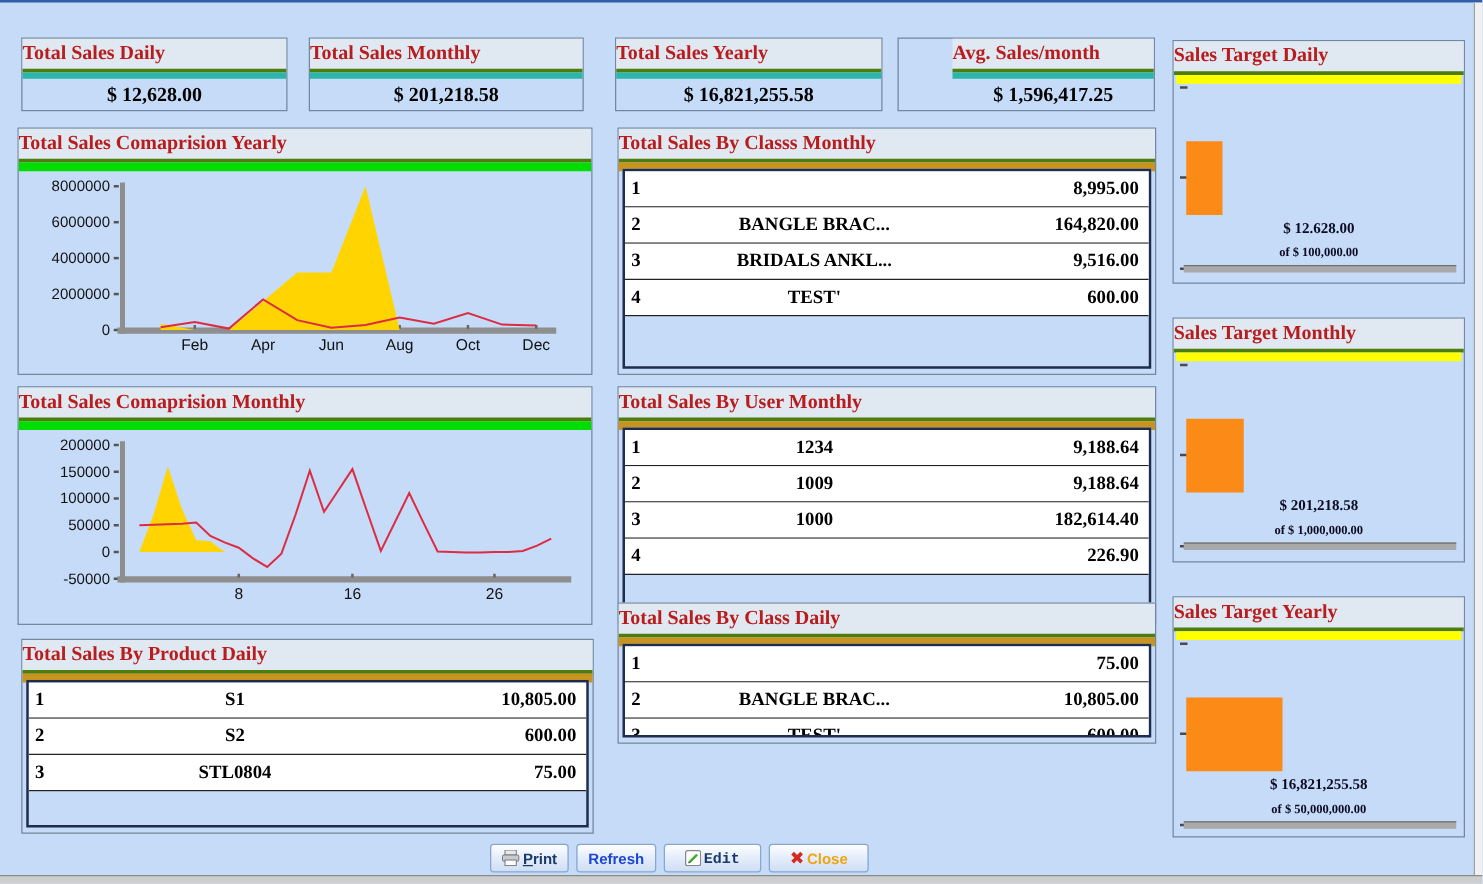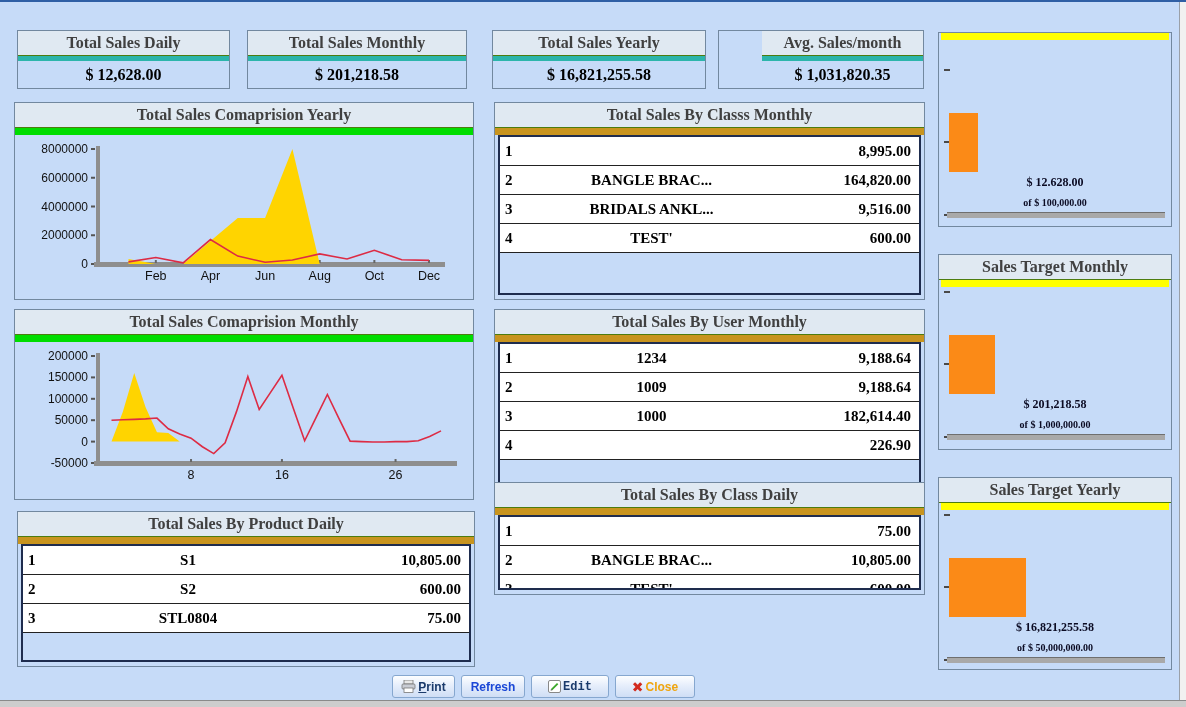--- a/index.html
+++ b/index.html
@@ -10,8 +10,8 @@
   .right-strip{position:absolute;right:0;top:0;width:7px;height:698px;background:#f1f1f1;border-left:1px solid #9aa0a8;box-sizing:border-box;}
 
   .panel{position:absolute;border:1px solid #72889f;background:#c6dbf8;box-sizing:border-box;}
-  .ptitle{height:24px;line-height:23px;text-align:center;background:#e0e9f2;font-weight:bold;font-size:16px;color:#404040;
-          border-bottom:1px solid #4d7c0f;}
+  .ptitle{height:24px;line-height:23px;text-align:left;background:#e0e9f2;font-weight:bold;font-size:16px;color:#b91c1c;
+          border-bottom:3px solid #4d7c0f;}
   .accent{height:7px;}
   .teal{background:#2cb5ab;height:5px;}
   .green{background:#00dd00;}

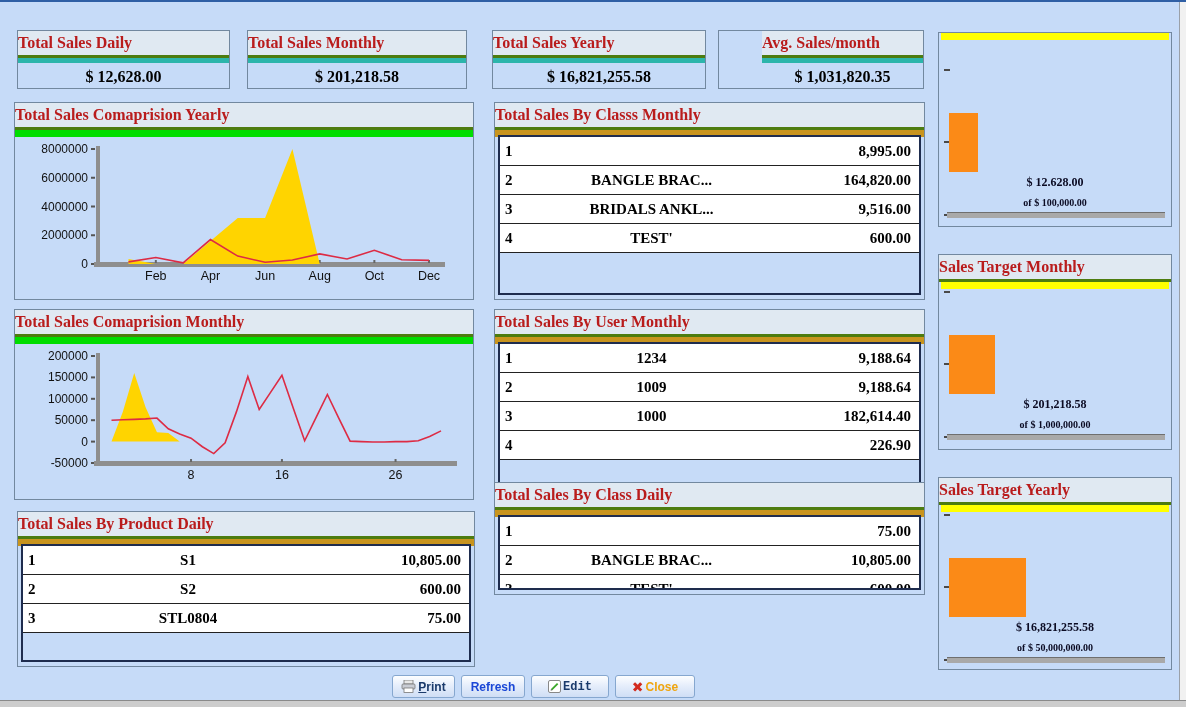--- a/index.html
+++ b/index.html
@@ -237,6 +237,7 @@
     </div>
 
     <div class="panel" style="left:938px;top:30px;width:234px;height:195px;">
+      <div class="ptitle">Sales Target Daily</div>
       <div class="accent yellowbar"></div>
       <div class="gauge">
         <span class="gtick gt1"></span>

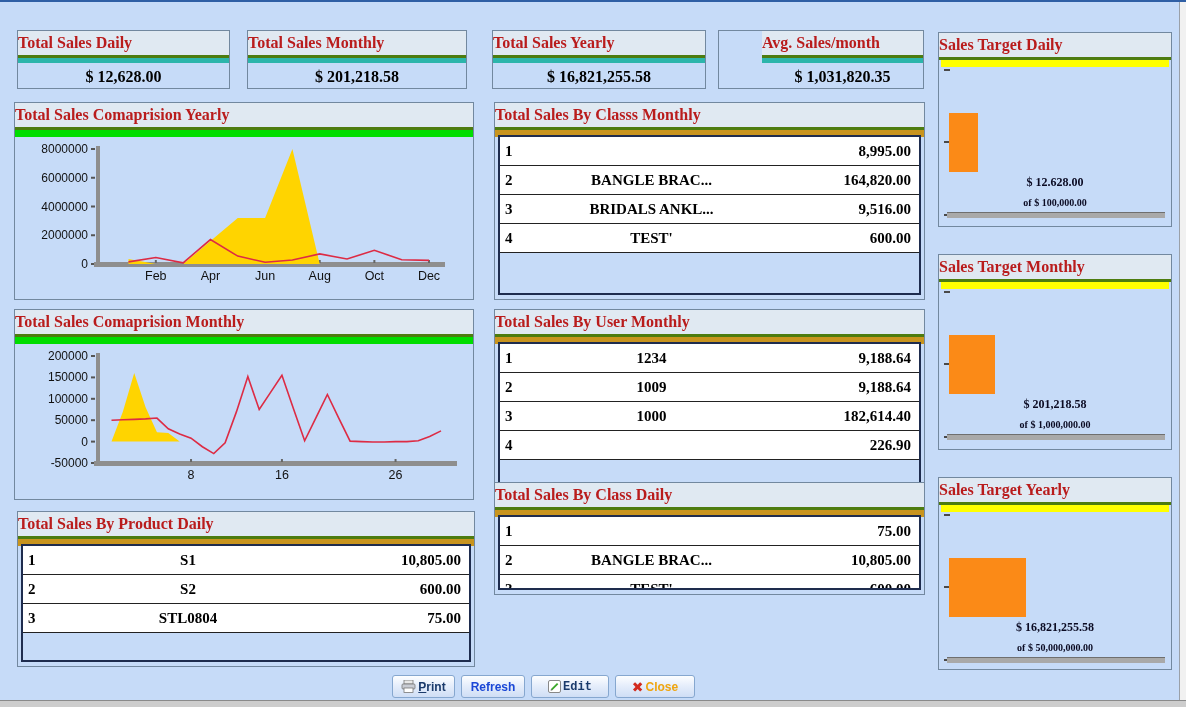--- a/index.html
+++ b/index.html
@@ -73,7 +73,7 @@
     <div class="panel" style="left:718px;top:28px;width:206px;height:59px;padding-left:43px;">
       <div class="ptitle">Avg. Sales/month</div>
       <div class="accent teal"></div>
-      <div class="card-value">$ 1,031,820.35</div>
+      <div class="card-value">$ 1,596,417.25</div>
     </div>
 
     <div class="panel" style="left:14px;top:100px;width:460px;height:198px;">

